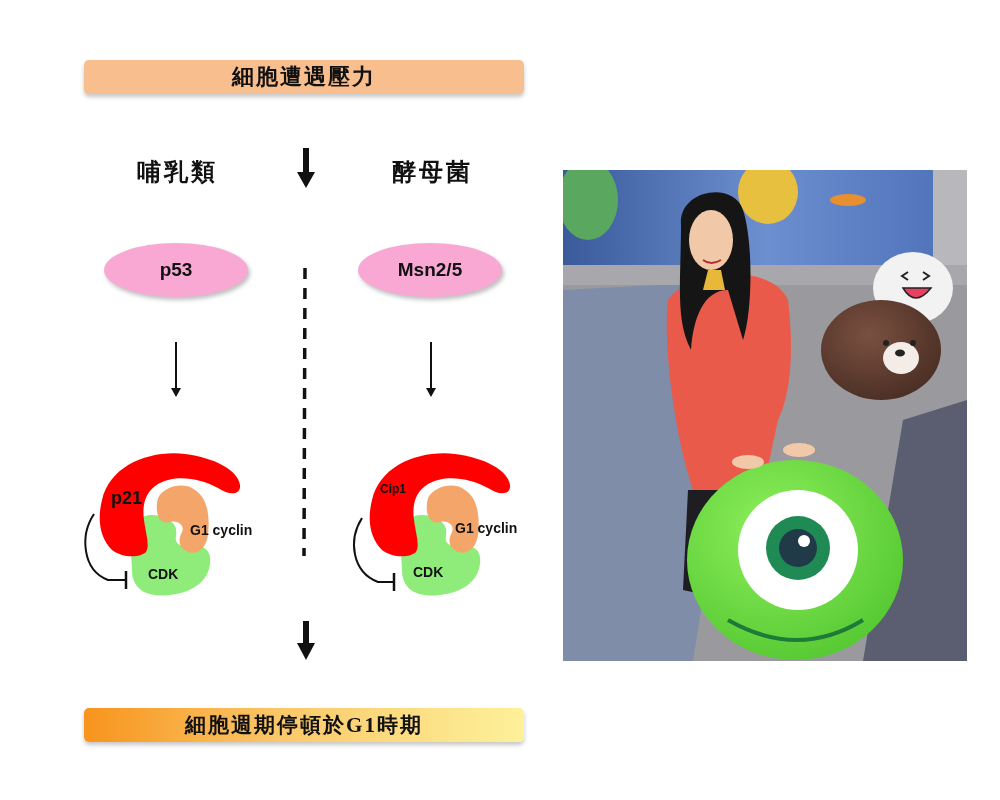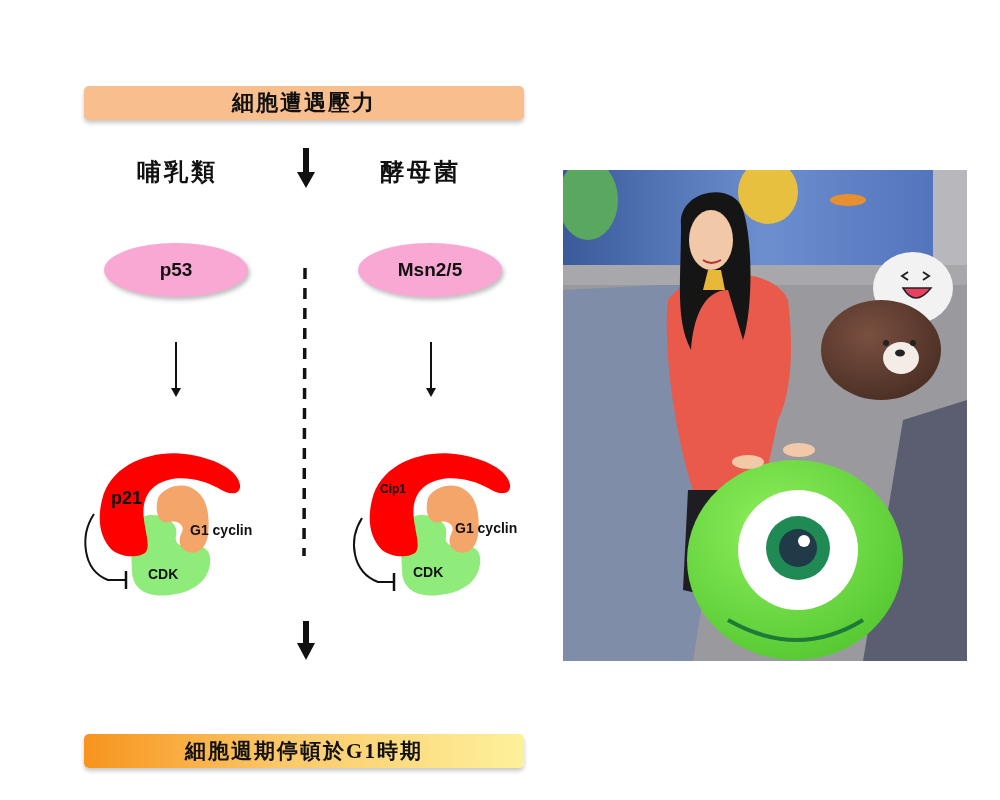--- a/index.html
+++ b/index.html
@@ -13,7 +13,7 @@
     border-radius: 5px;
     box-shadow: 0 3px 4px rgba(0,0,0,0.22);
     display: flex; align-items: center; justify-content: center;
-    color: #111; font-weight: bold; margin-top: 26px;
+    color: #111; font-weight: bold;
   }
   .banner.top {
     top: 60px; height: 34px;

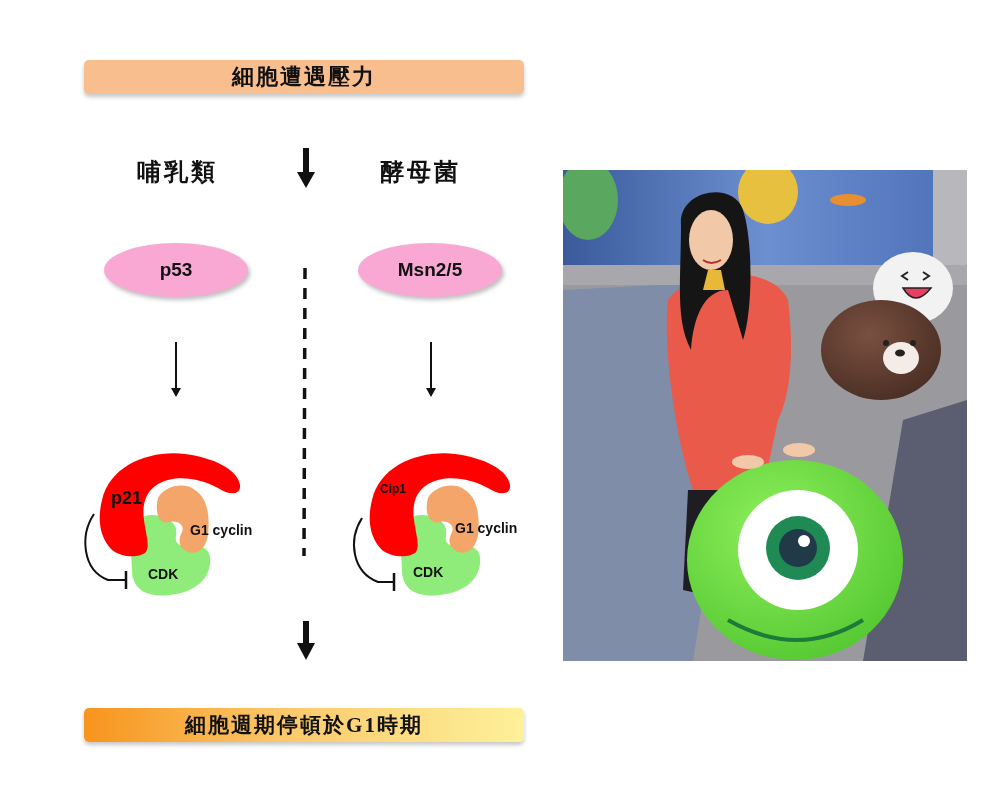--- a/index.html
+++ b/index.html
@@ -83,7 +83,7 @@
 </svg>
 
 <div class="group-label" style="left:137px;">哺乳類</div>
-<div class="group-label" style="left:380px;">酵母菌</div>
+<div class="group-label" style="left:392px;">酵母菌</div>
 
 <div class="ellipse" style="left:104px;">
   <span>p53</span>

